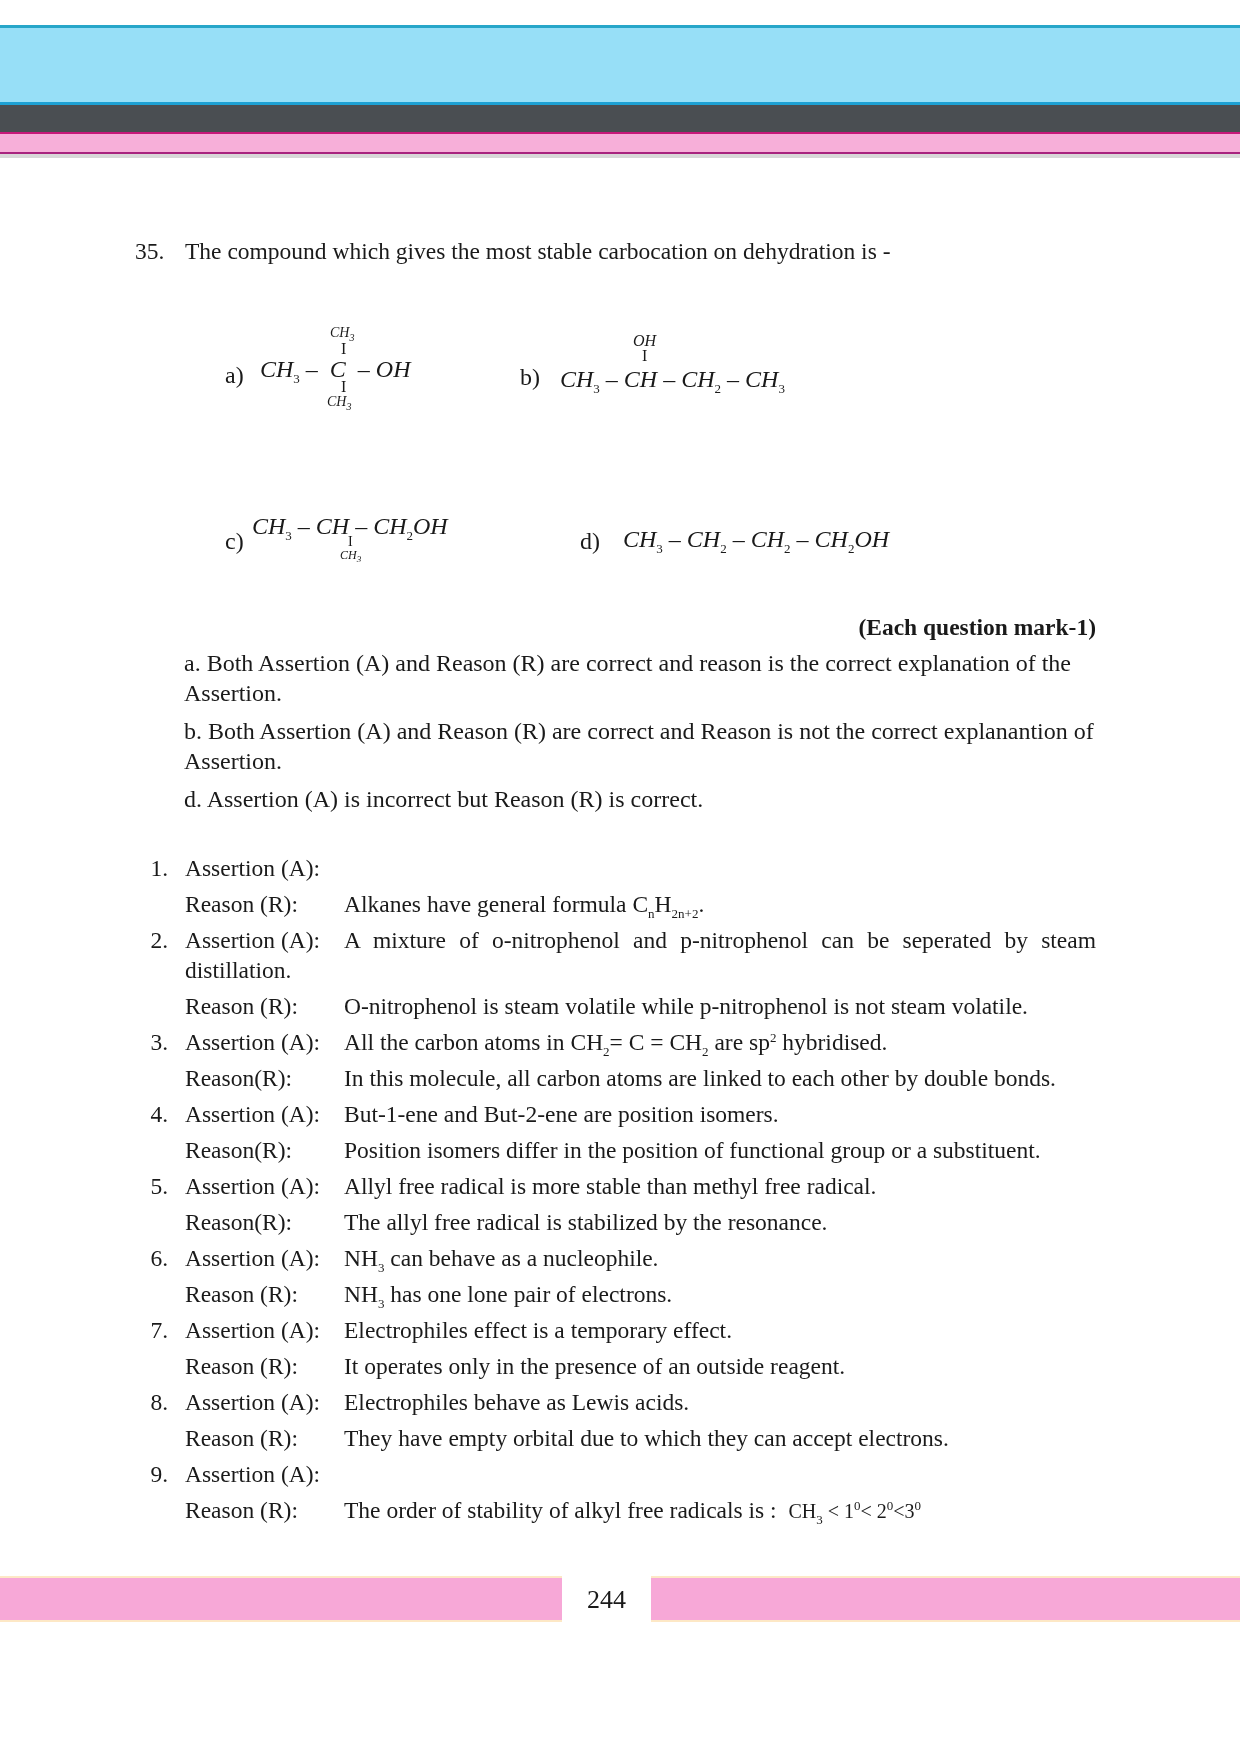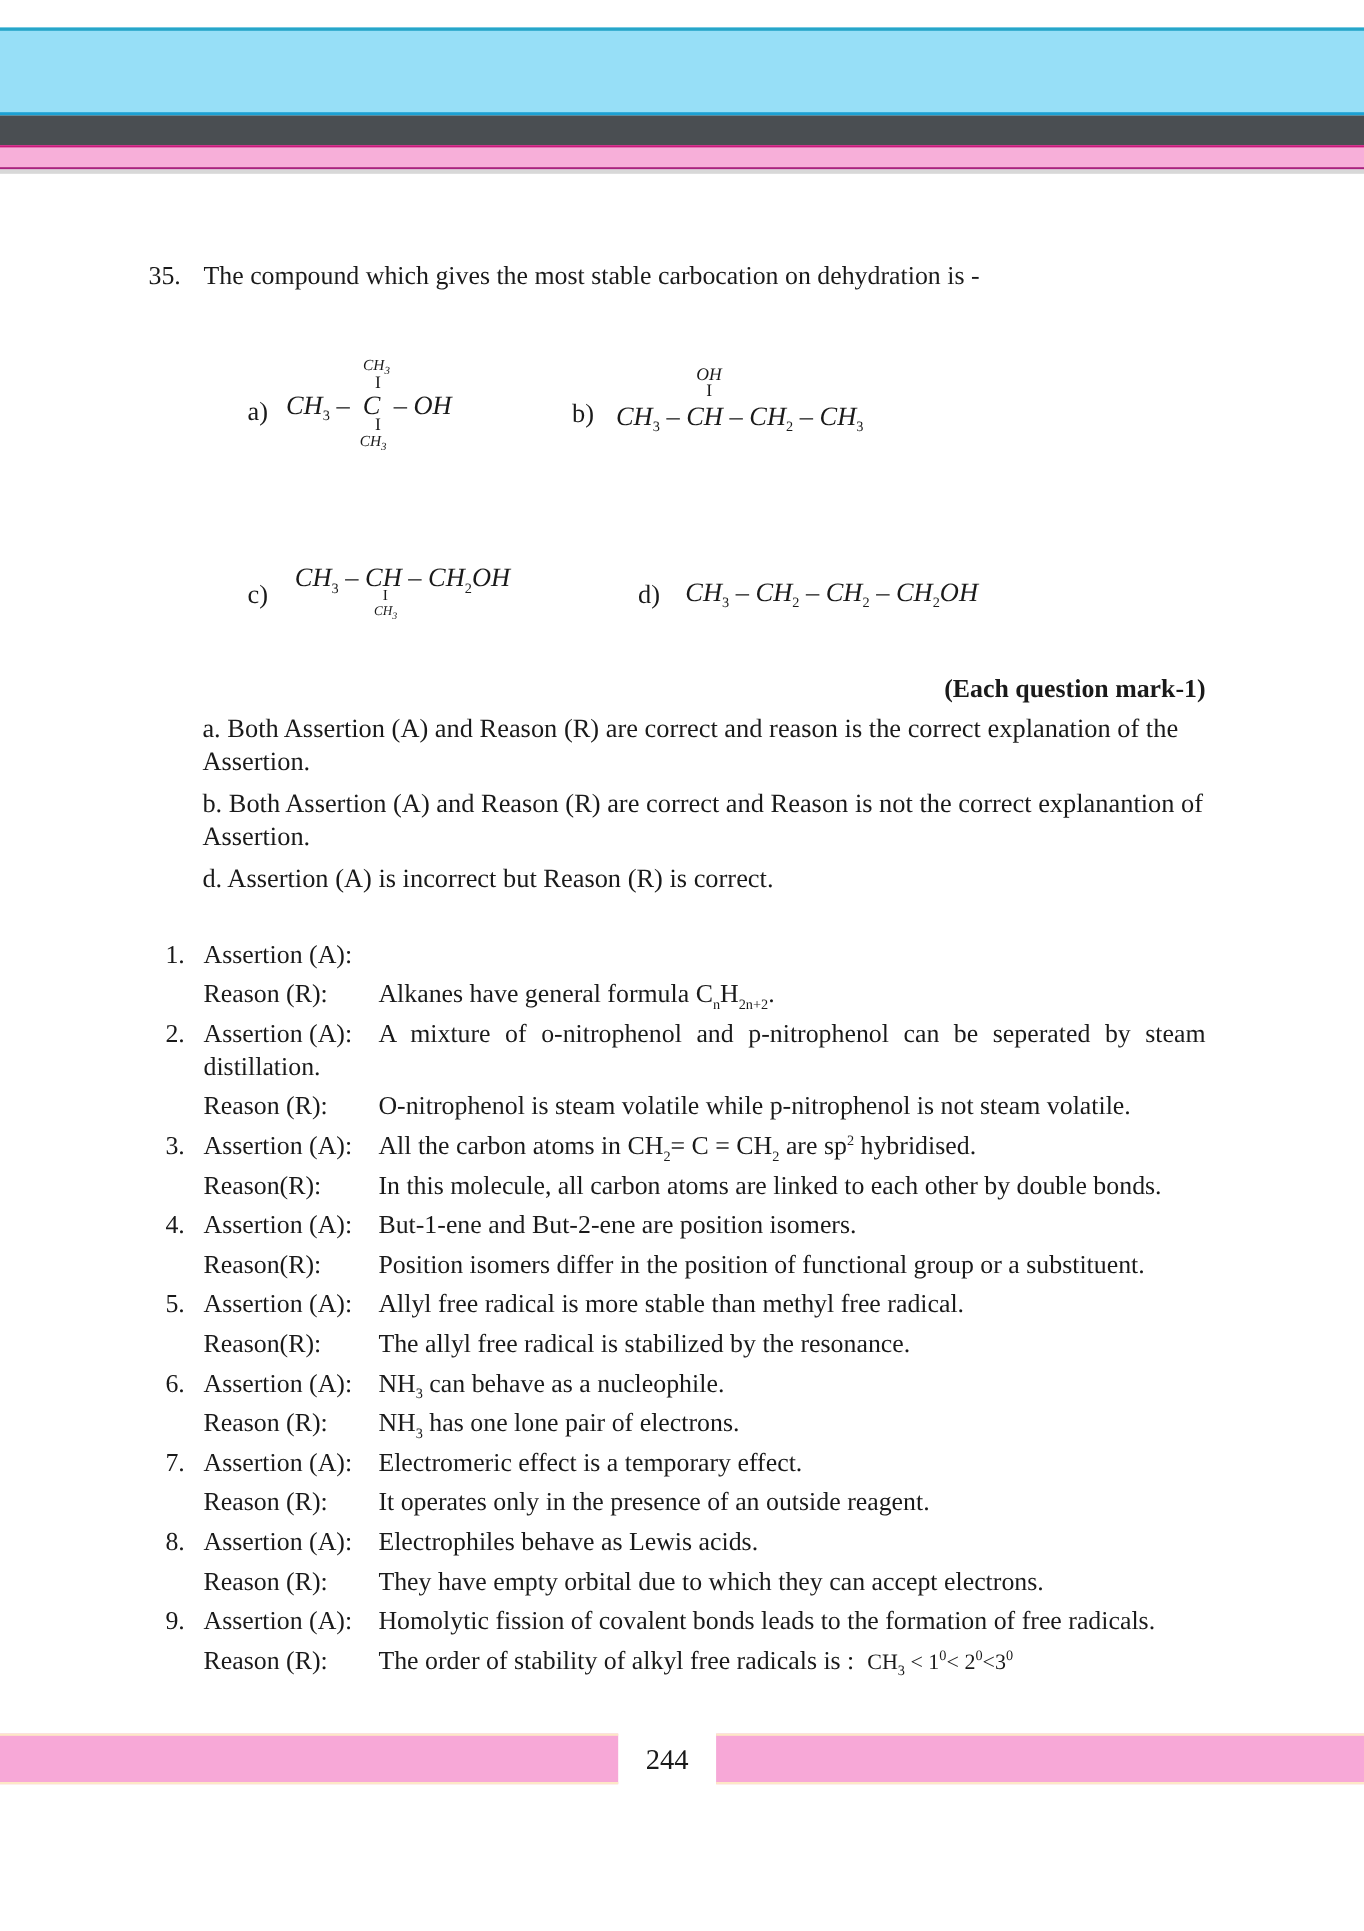--- a/index.html
+++ b/index.html
@@ -69,7 +69,7 @@
 <div class="bar" style="left:642px;top:347px;">I</div>
 
 <div class="opt-label" style="left:225px;top:528px;">c)</div>
-<div class="chem" style="left:268px;top:513px;">CH<sub>3</sub> – CH – CH<sub>2</sub>OH</div>
+<div class="chem" style="left:252px;top:513px;">CH<sub>3</sub> – CH – CH<sub>2</sub>OH</div>
 <div class="bar" style="left:348px;top:534px;font-size:14px;">I</div>
 <div class="small" style="left:340px;top:548px;font-size:12px;">CH<sub style="font-size:9px;">3</sub></div>
 

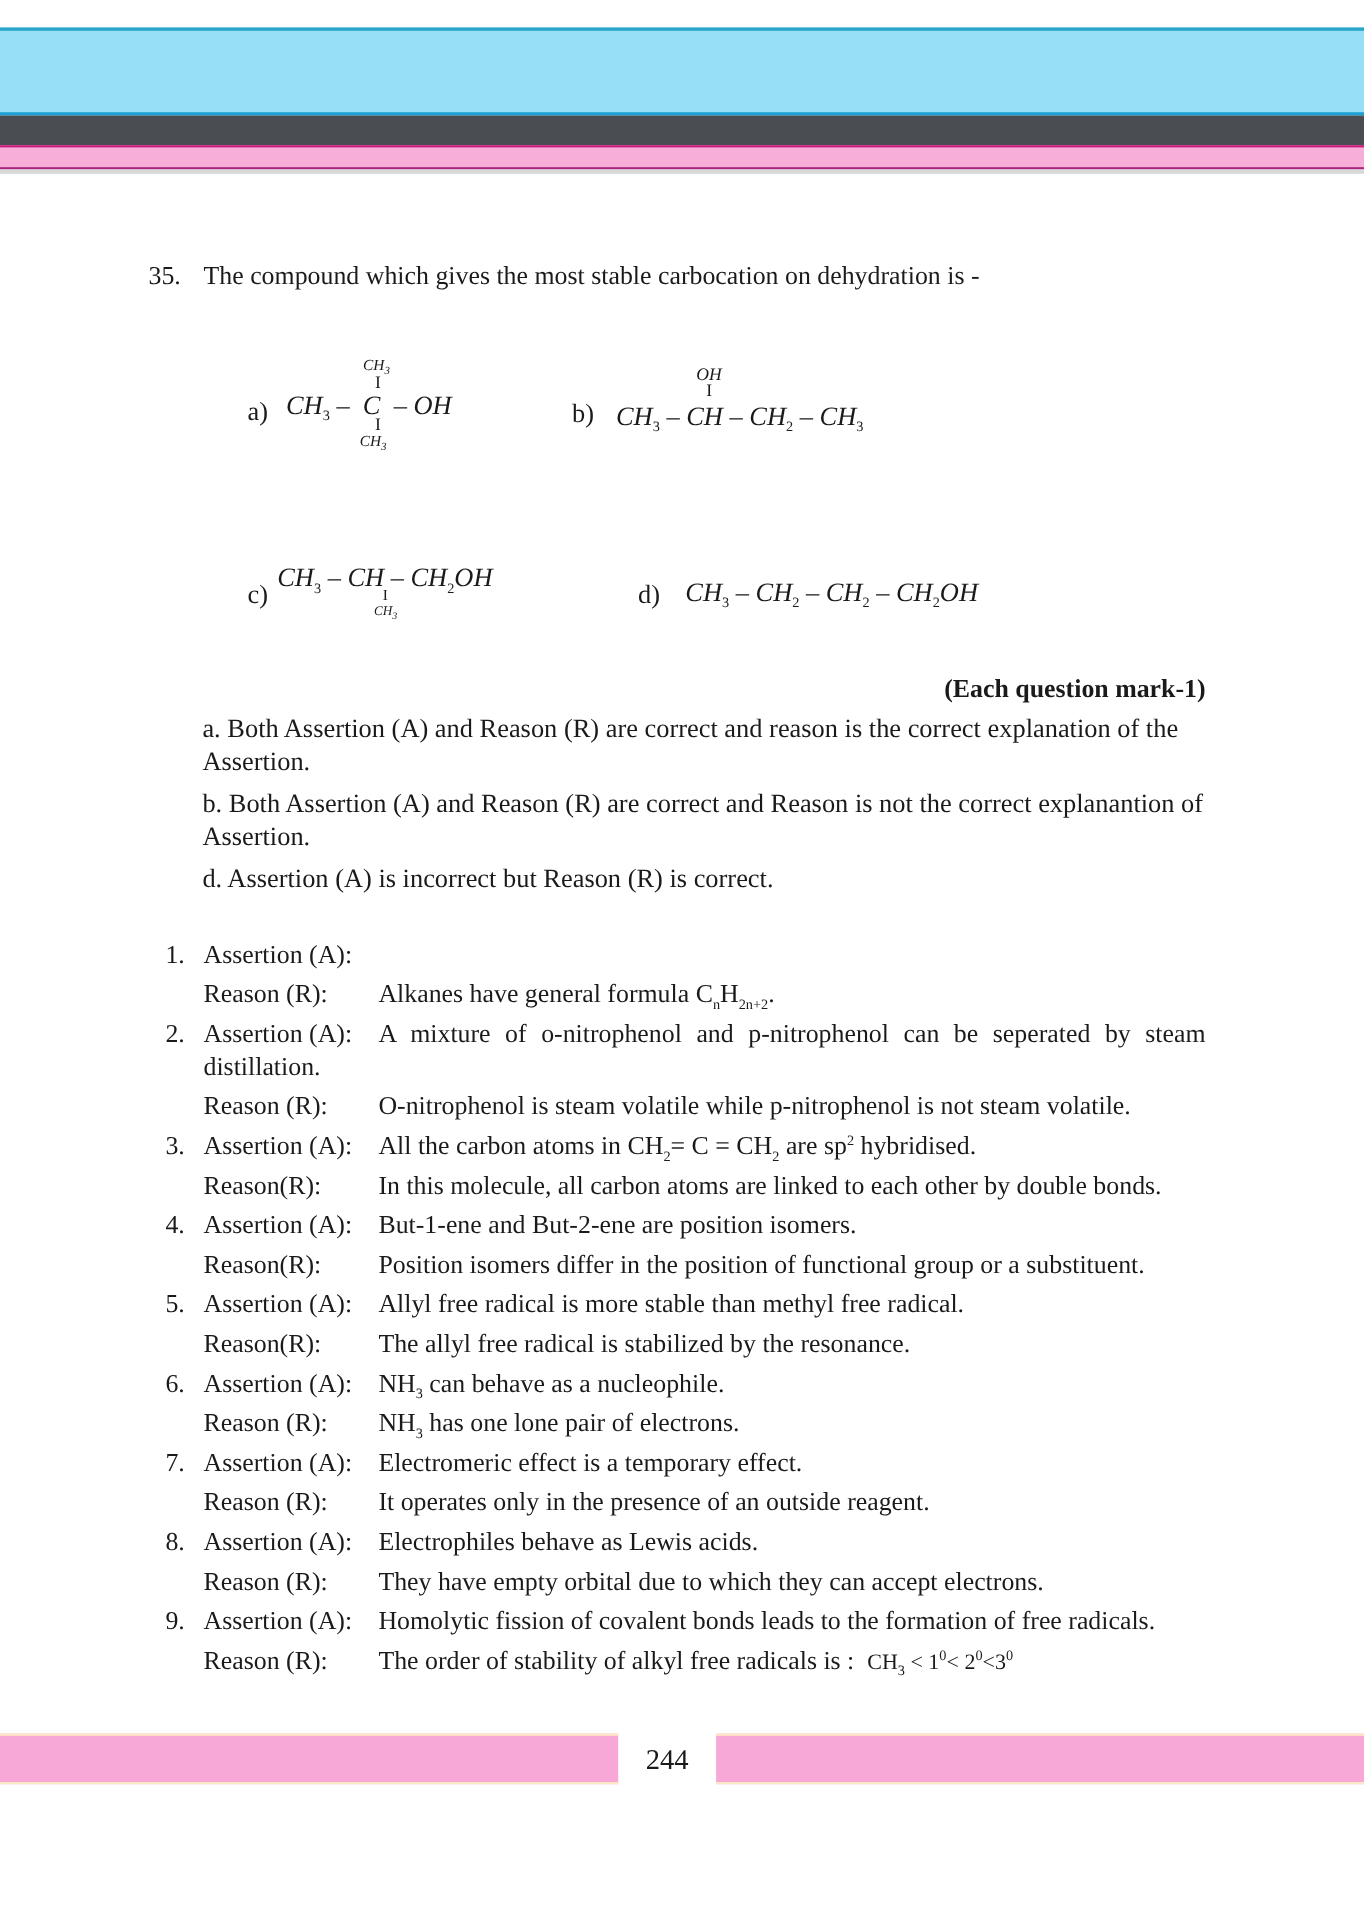--- a/index.html
+++ b/index.html
@@ -151,7 +151,7 @@
   <div class="row">
     <span class="n">7.</span>
     <span class="lab">Assertion (A):</span>
-    <span class="txt">Electromeric effect is a temporary effect.</span>
+    <span class="txt">Electrophiles effect is a temporary effect.</span>
   </div>
   <div class="row">
     <span class="lab">Reason (R):</span>

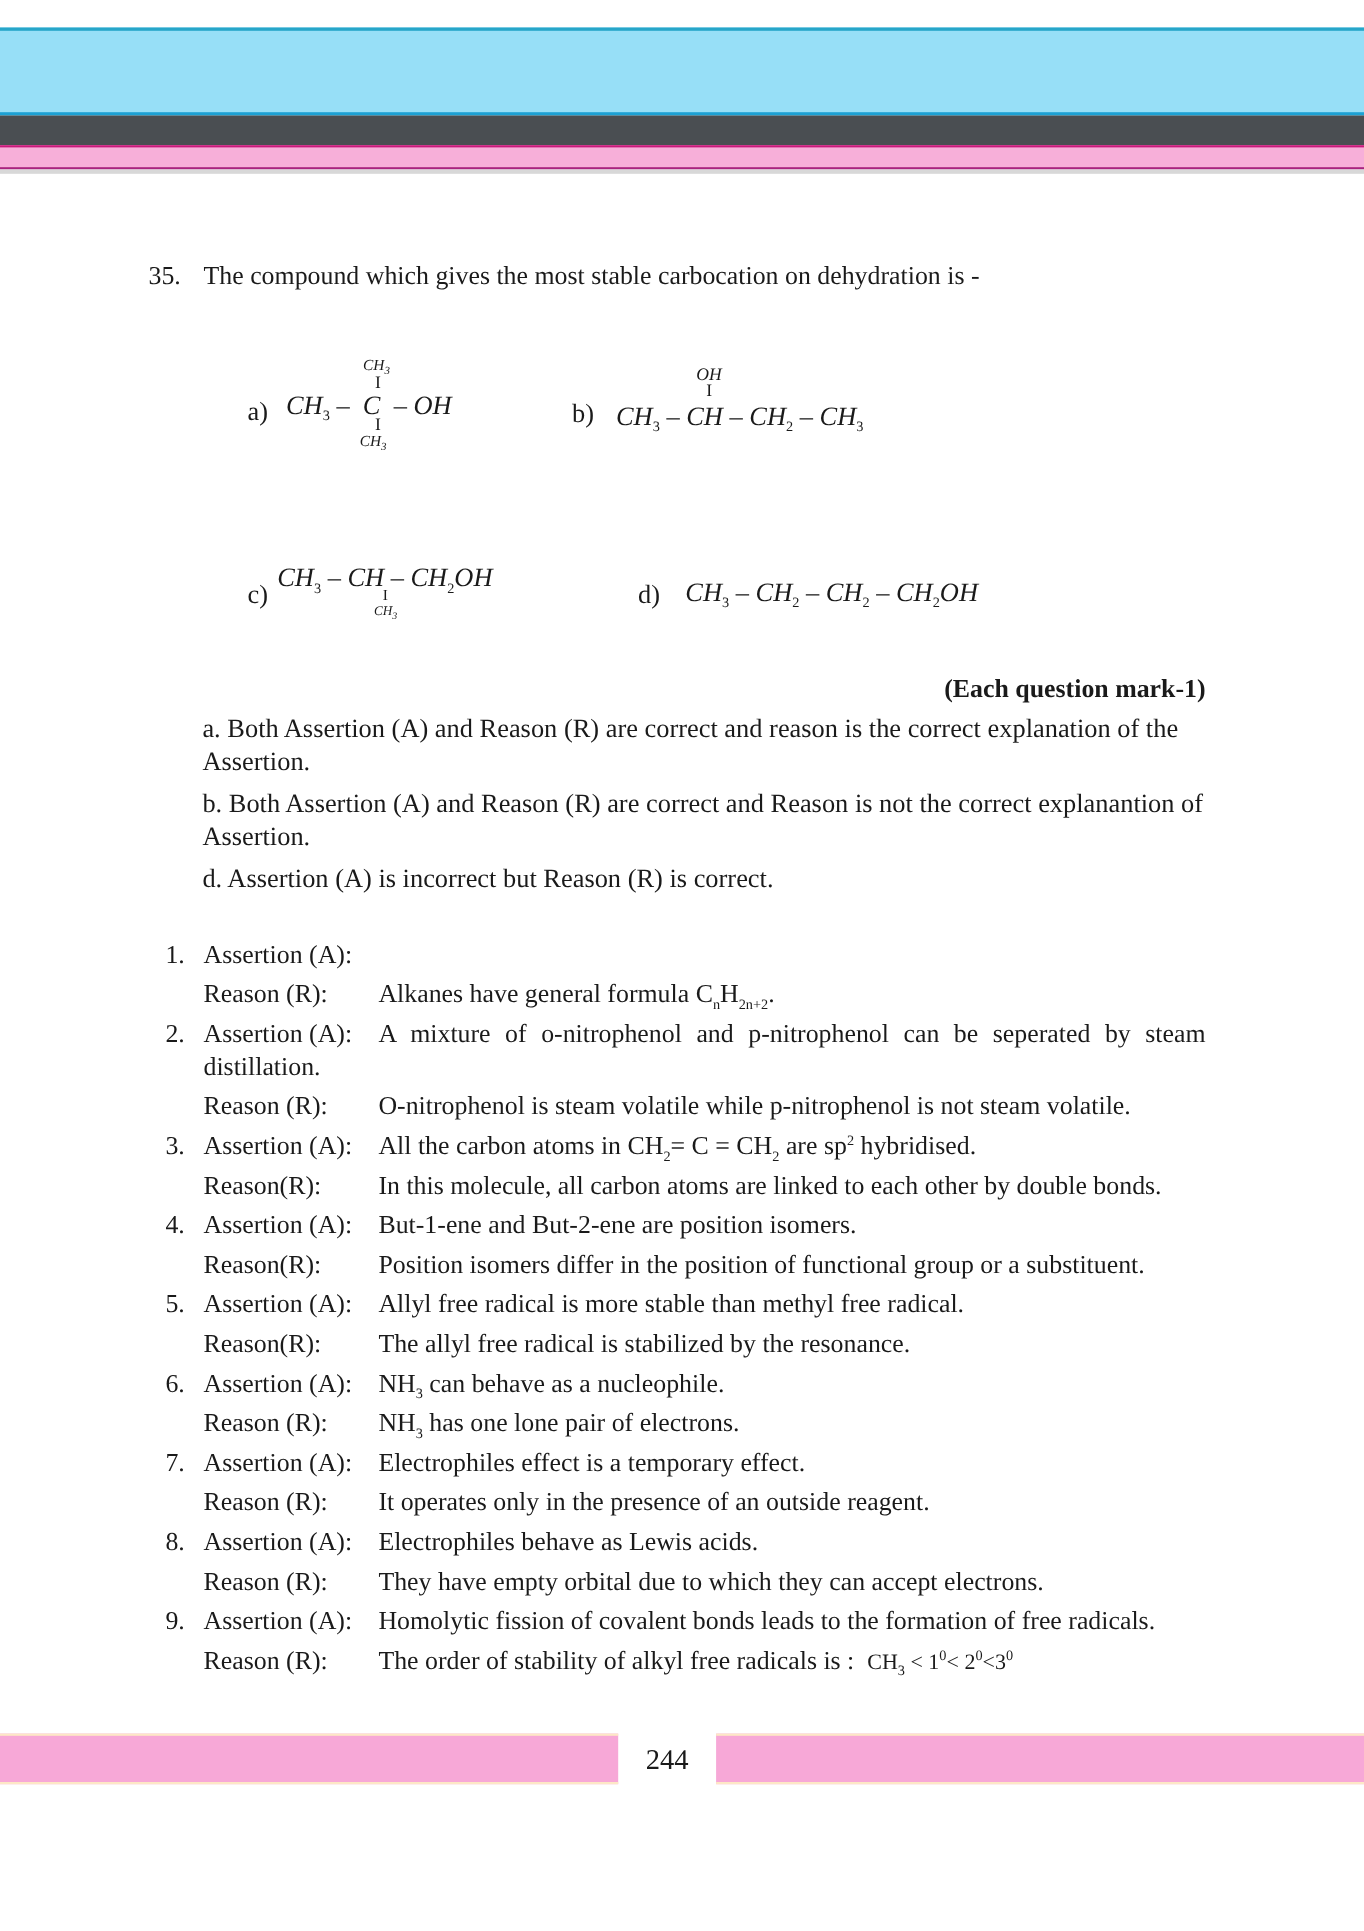--- a/index.html
+++ b/index.html
@@ -171,7 +171,6 @@
   <div class="row">
     <span class="n">9.</span>
     <span class="lab">Assertion (A):</span>
-    <span class="txt">Homolytic fission of covalent bonds leads to the formation of free radicals.</span>
   </div>
   <div class="row">
     <span class="lab">Reason (R):</span>

